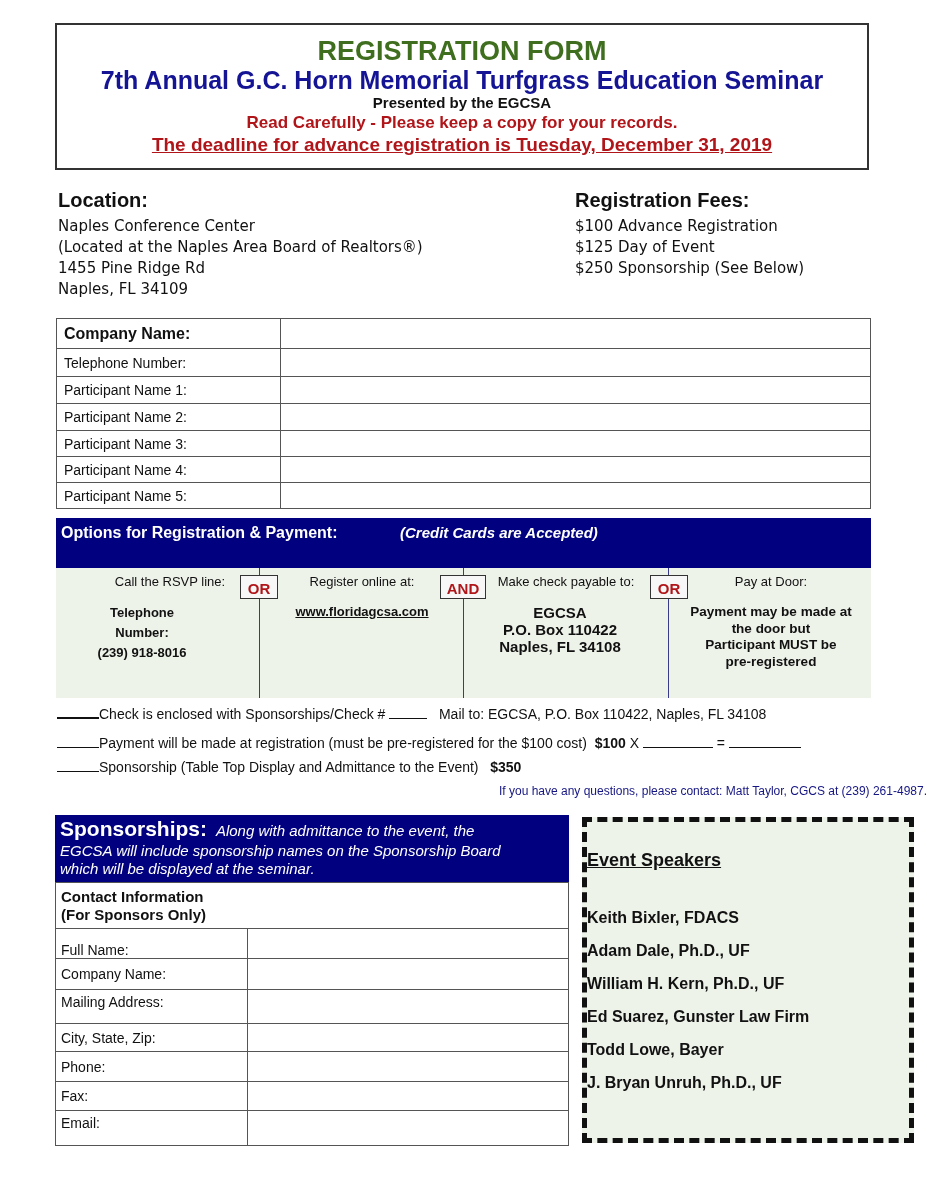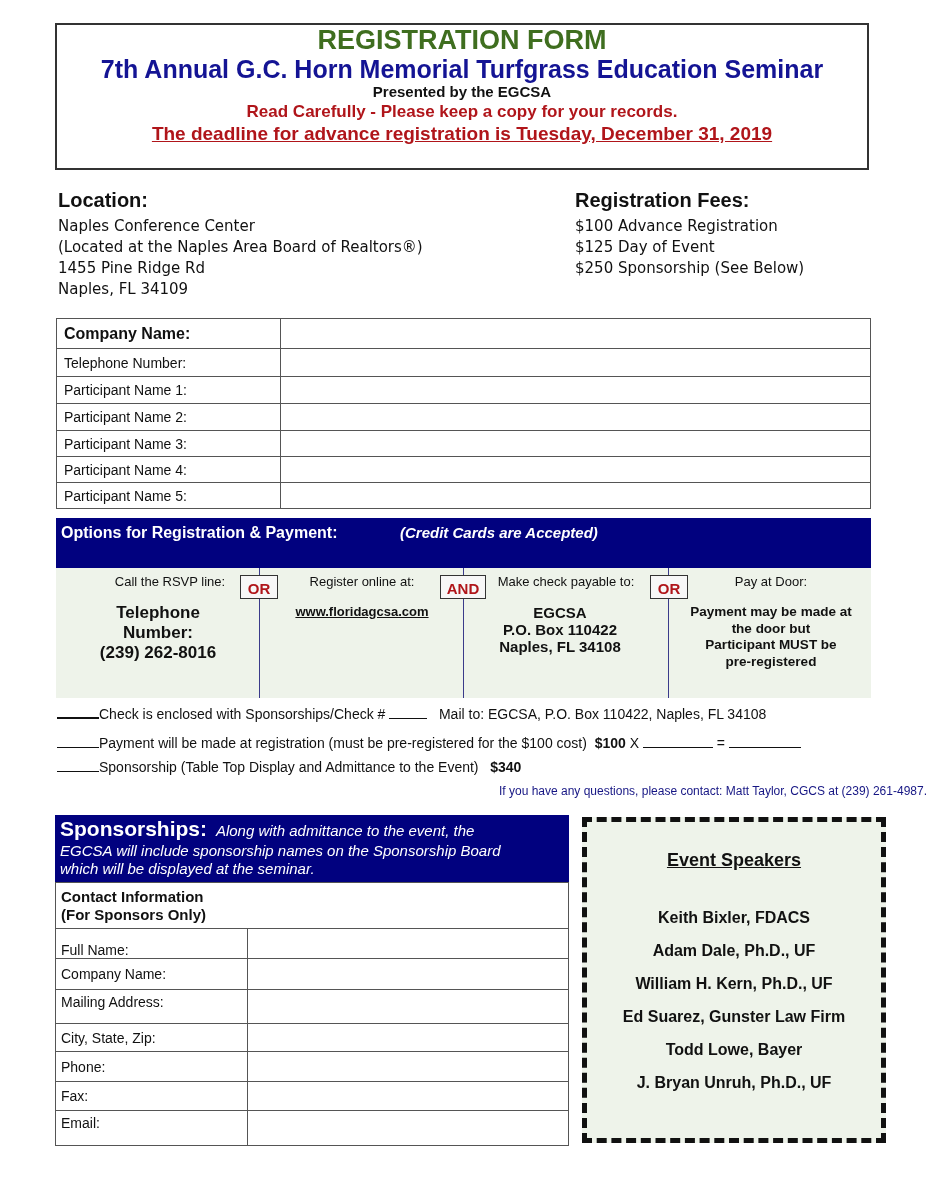--- a/index.html
+++ b/index.html
@@ -8,7 +8,7 @@
 
   
   #hdr { left:55px; top:23px; width:814px; height:147px; border:2px solid #333; box-sizing:border-box; text-align:center; }
-  #hdr .t1 { font-weight:bold; color:#3f6e1f; font-size:27px; line-height:30px; }
+  #hdr .t1 { font-weight:bold; color:#3f6e1f; font-size:27px; margin-top:11px; line-height:30px; }
   #hdr .t2 { font-weight:bold; color:#141494; font-size:25px; line-height:28px; }
   #hdr .t3 { font-weight:bold; color:#111; font-size:15px; line-height:18px; }
   #hdr .t4 { font-weight:bold; color:#b0151a; font-size:17px; line-height:22px; }

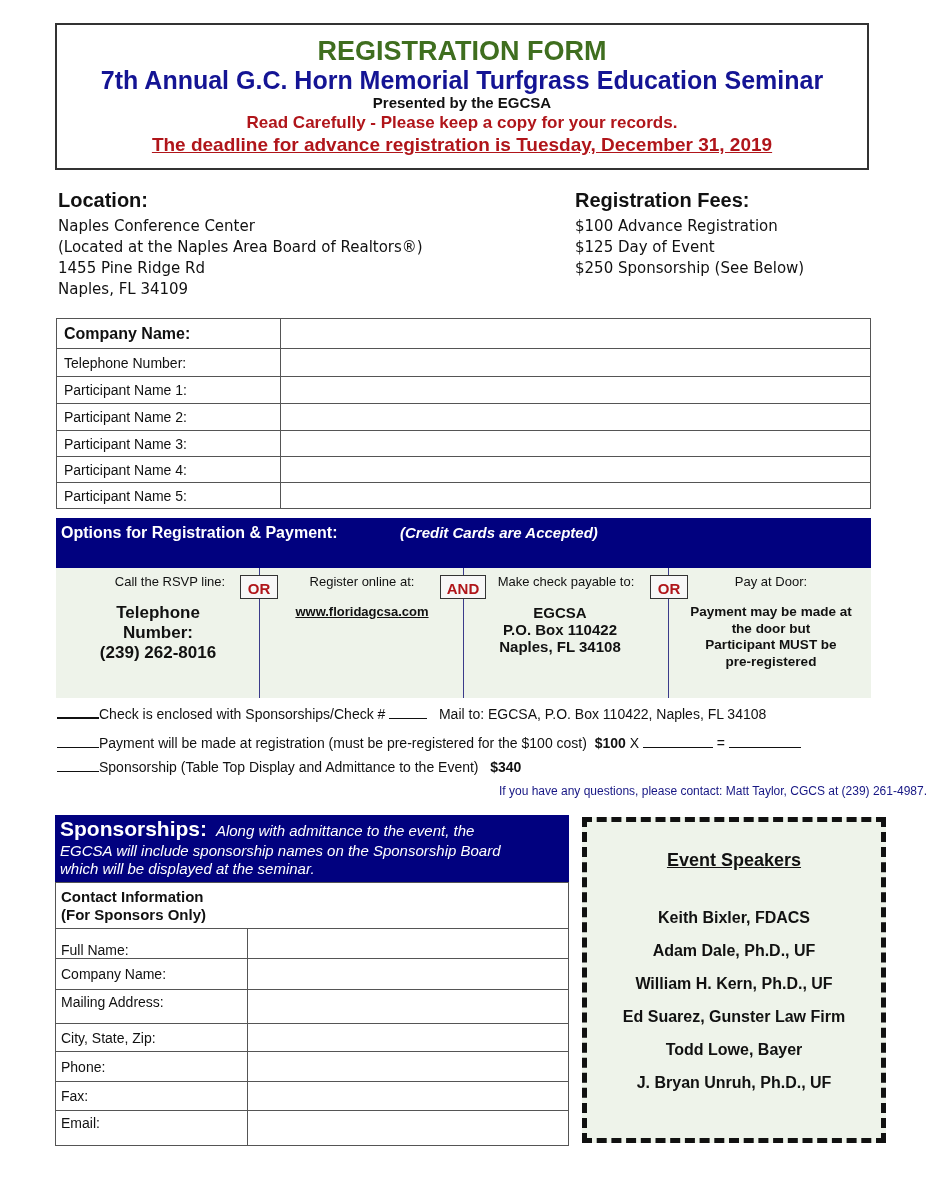--- a/index.html
+++ b/index.html
@@ -139,7 +139,7 @@
 <div class="vline" style="left:668px;"></div>
 
 <div class="col-cap" style="left:70px; width:200px;">Call the RSVP line:</div>
-<div class="col-main" style="left:58px; width:200px; top:603px; font-size:17px; line-height:20px;">
+<div class="col-main" style="left:42px; width:200px; top:603px; font-size:13px; line-height:20px;">
   <div>Telephone</div>
   <div>Number:</div>
   <div>(239) 262-8016</div>

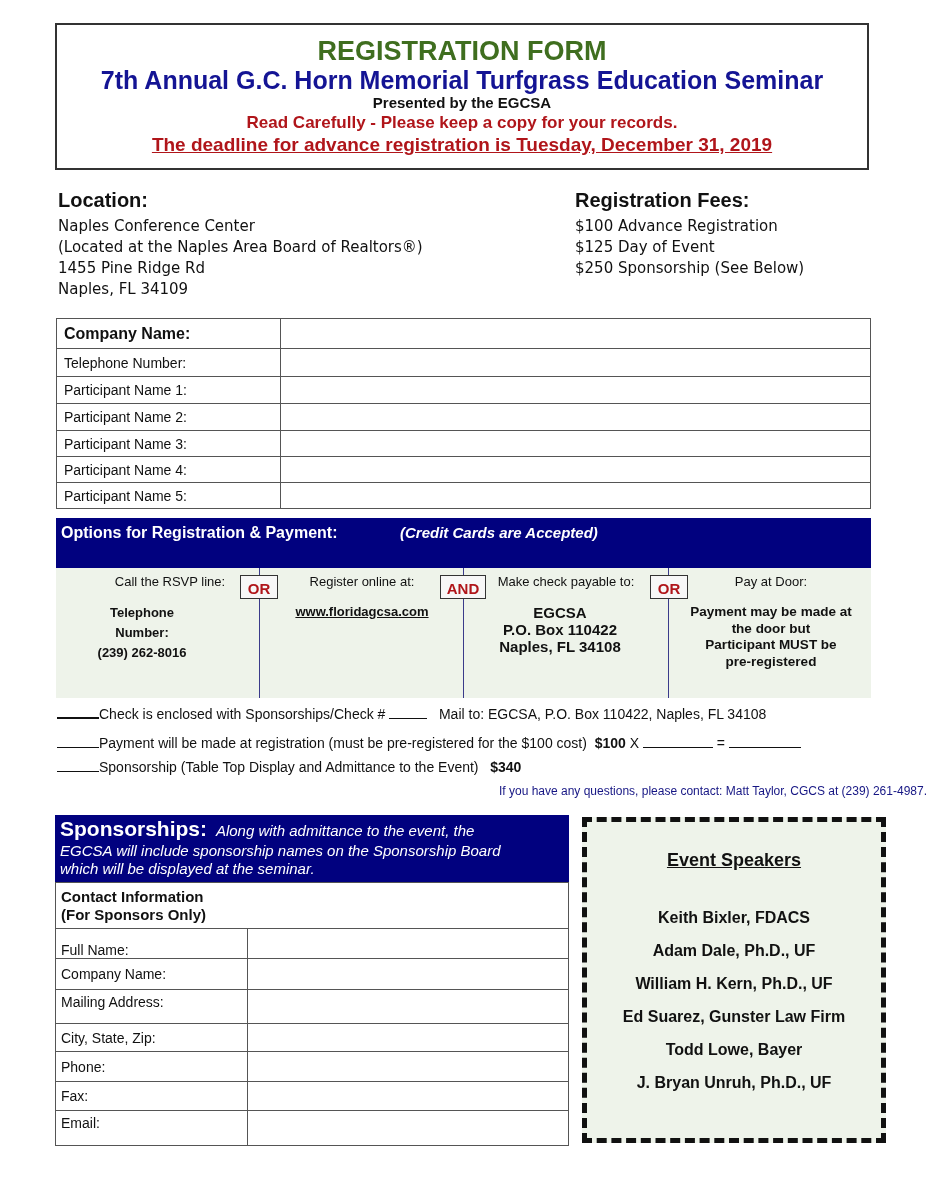--- a/index.html
+++ b/index.html
@@ -142,7 +142,7 @@
 <div class="col-main" style="left:42px; width:200px; top:603px; font-size:13px; line-height:20px;">
   <div>Telephone</div>
   <div>Number:</div>
-  <div>(239) 262-8016</div>
+  <div>(239) 918-8016</div>
 </div>
 
 <div class="col-cap" style="left:262px; width:200px;">Register online at:</div>

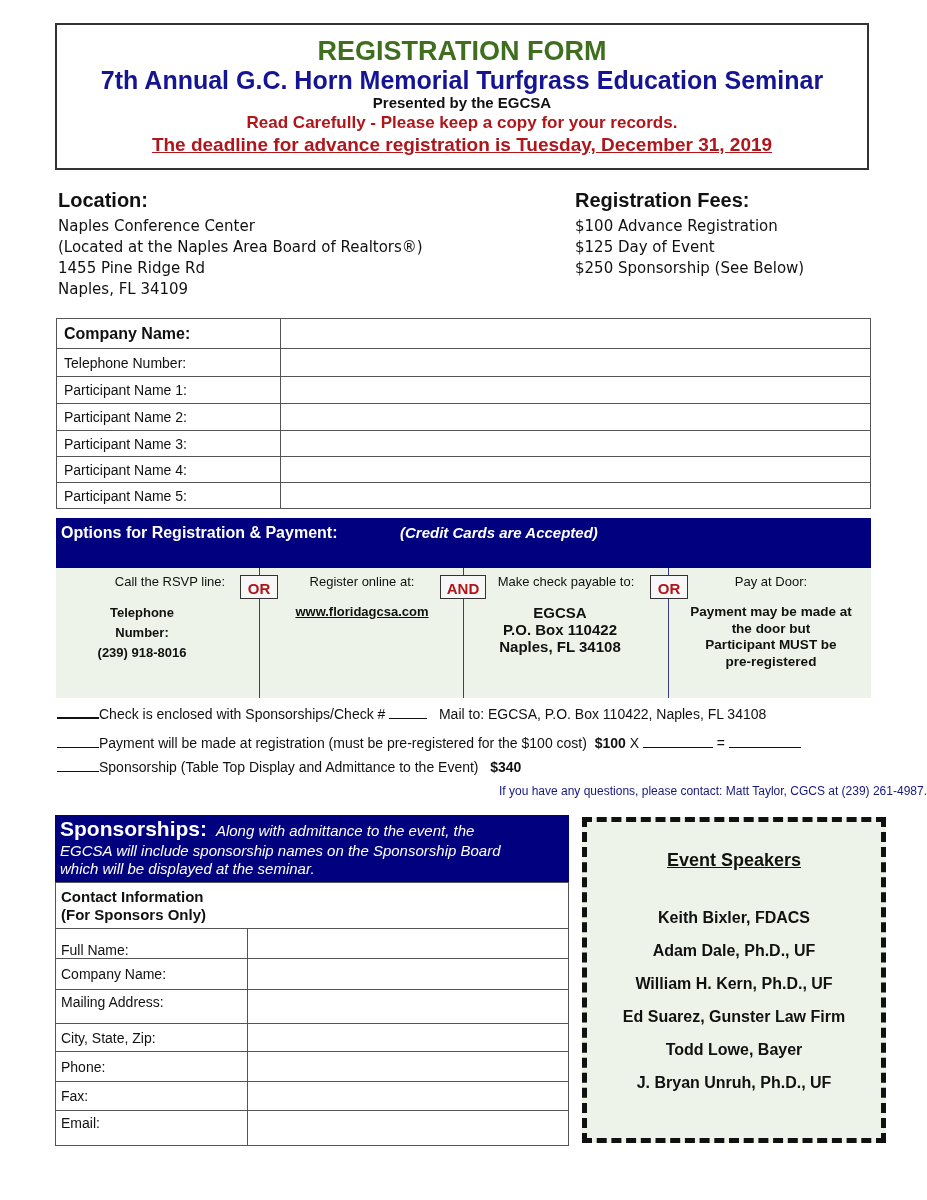--- a/index.html
+++ b/index.html
@@ -182,7 +182,7 @@
 </div>
 <div class="chk-line" style="top:759px;">
   <span class="blank" style="width:42px;"></span><span>Sponsorship  (Table Top Display and Admittance to the Event)</span>&nbsp;&nbsp;
-  <b>$340</b>
+  <b>$350</b>
 </div>
 <div id="contact" class="abs">If you have any questions, please contact:  Matt Taylor, CGCS at (239) 261-4987.</div>
 

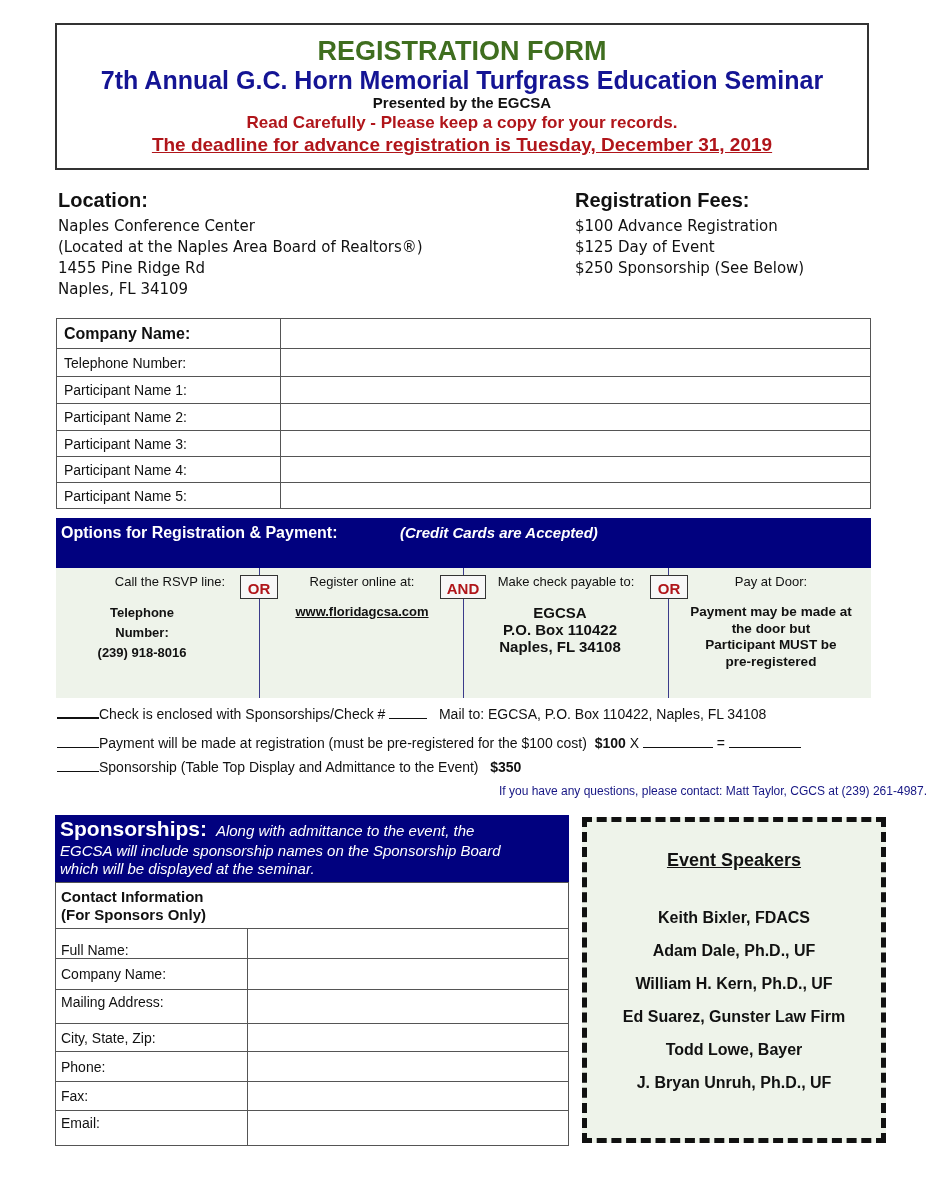--- a/index.html
+++ b/index.html
@@ -47,7 +47,7 @@
   #sp-contact { border:1.5px solid #555; border-bottom:none; height:46px; box-sizing:border-box; padding:5px 0 0 5px; font-weight:bold; font-size:15px; line-height:18px; }
 
   
-  #spk { left:582px; top:817px; width:304px; height:326px; background:#eef3ea; border:5px dashed #111; box-sizing:border-box; text-align:center; }
+  #spk { left:582px; top:817px; width:332px; height:326px; background:#eef3ea; border:5px dashed #111; box-sizing:border-box; }
   #spk .title { font-weight:bold; font-size:18px; text-decoration:underline; margin-top:28px; }
   #spk .list { margin-top:30px; }
   #spk .list div { font-weight:bold; font-size:16px; line-height:33px; }

